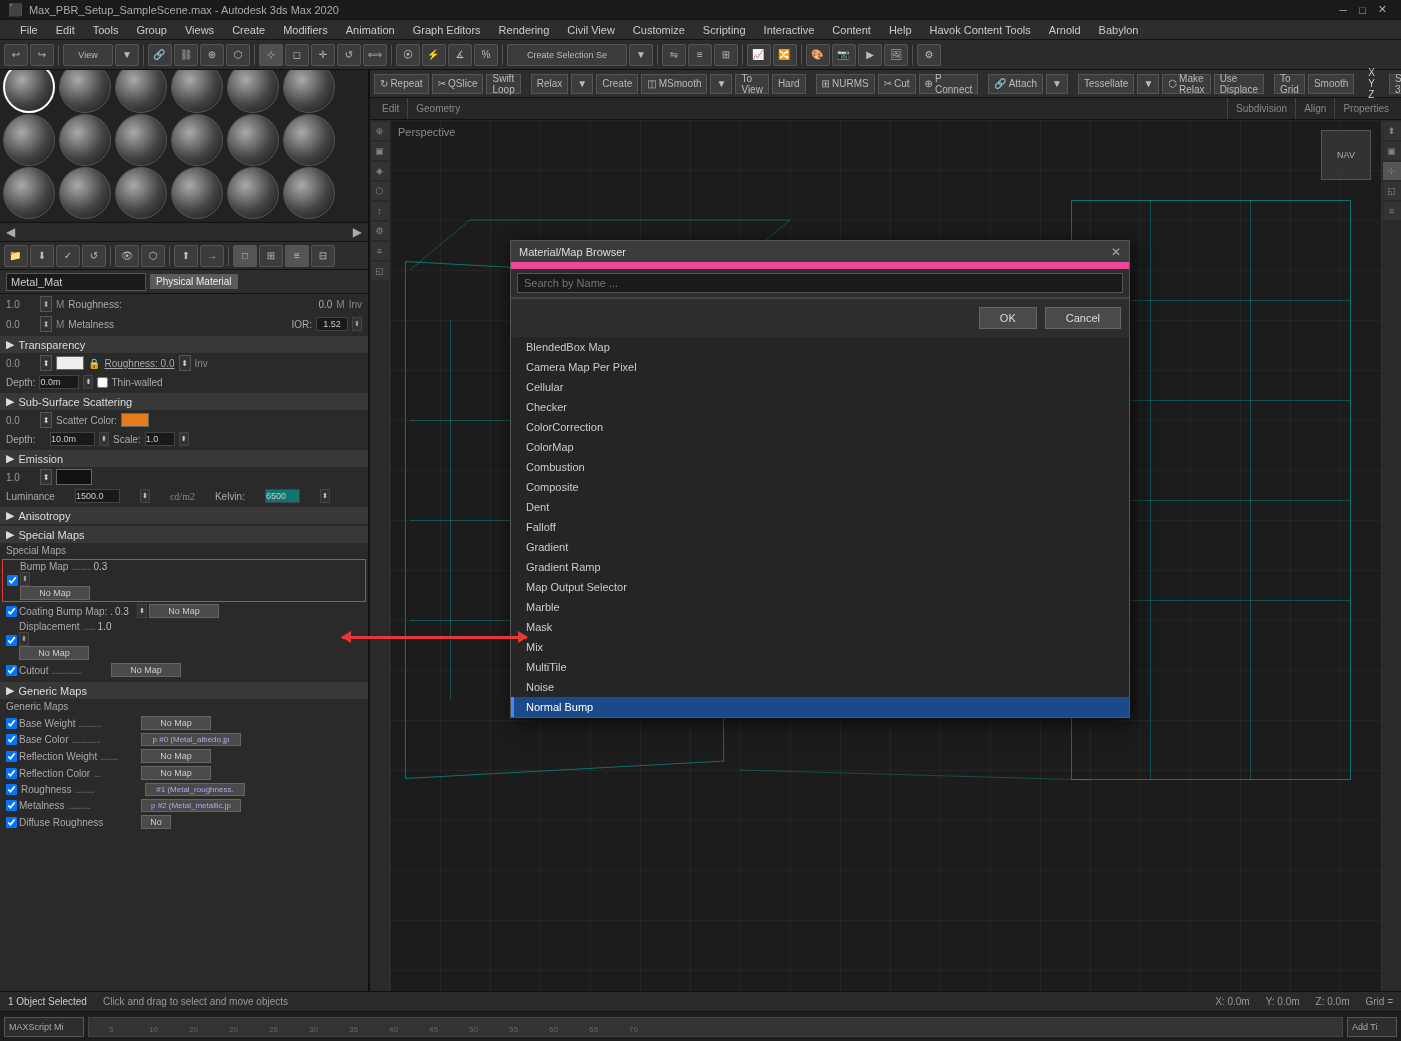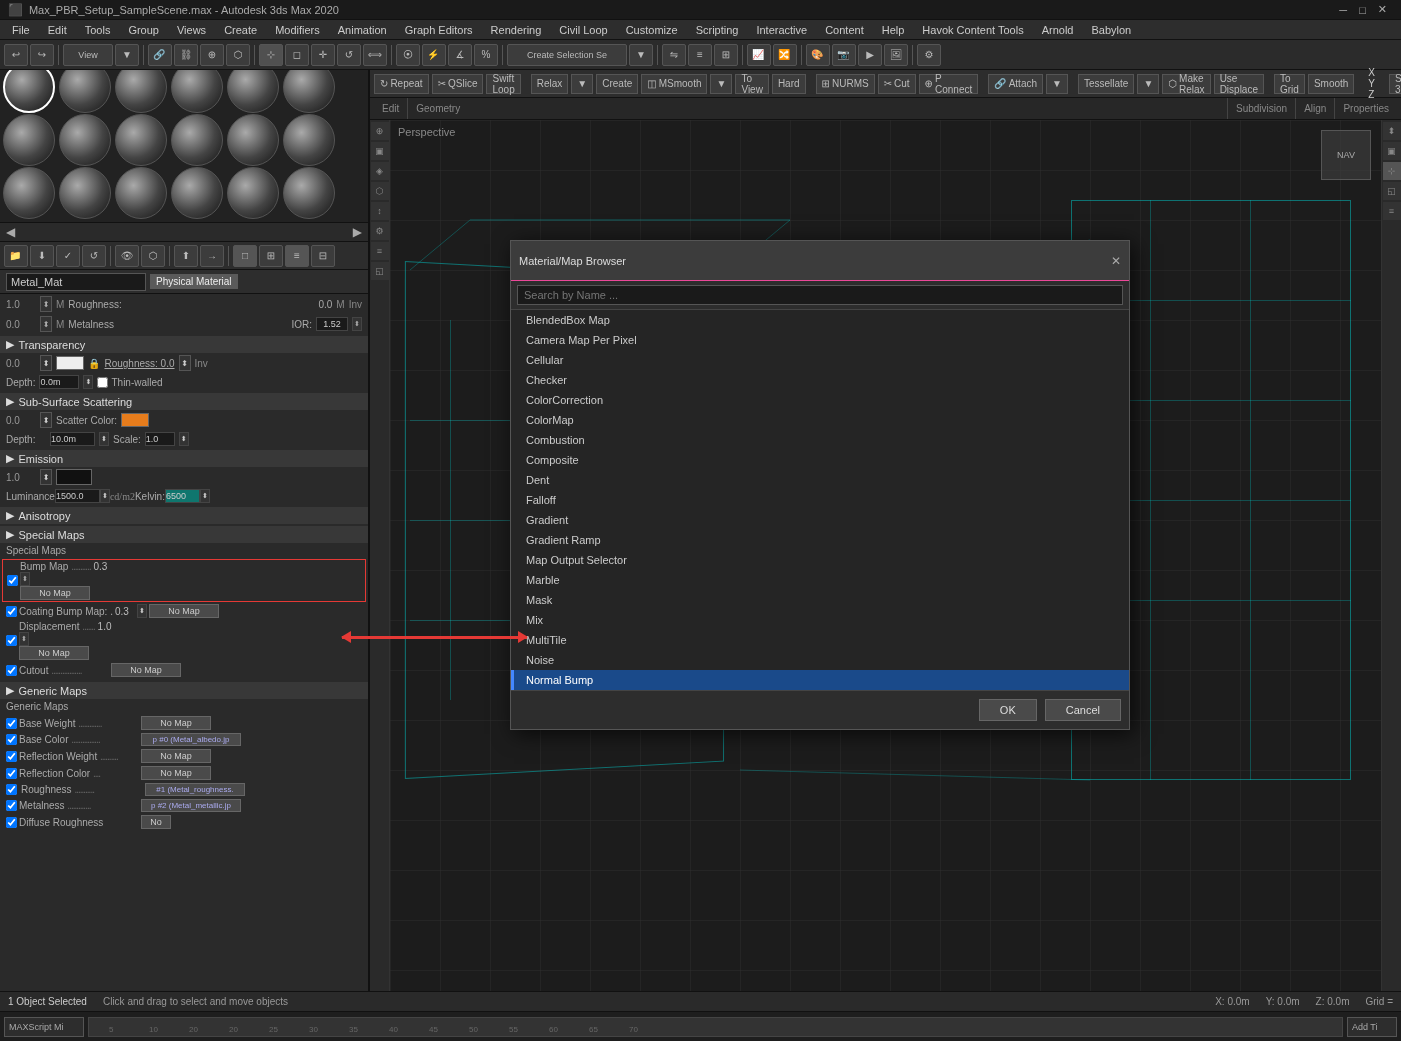--- a/index.html
+++ b/index.html
@@ -32,7 +32,7 @@
       height: 22px;
       display: flex;
       align-items: center;
-      padding: 0 4px;
+      padding: 0 12px;
       border-bottom: 1px solid #111;
       gap: 2px;
     }

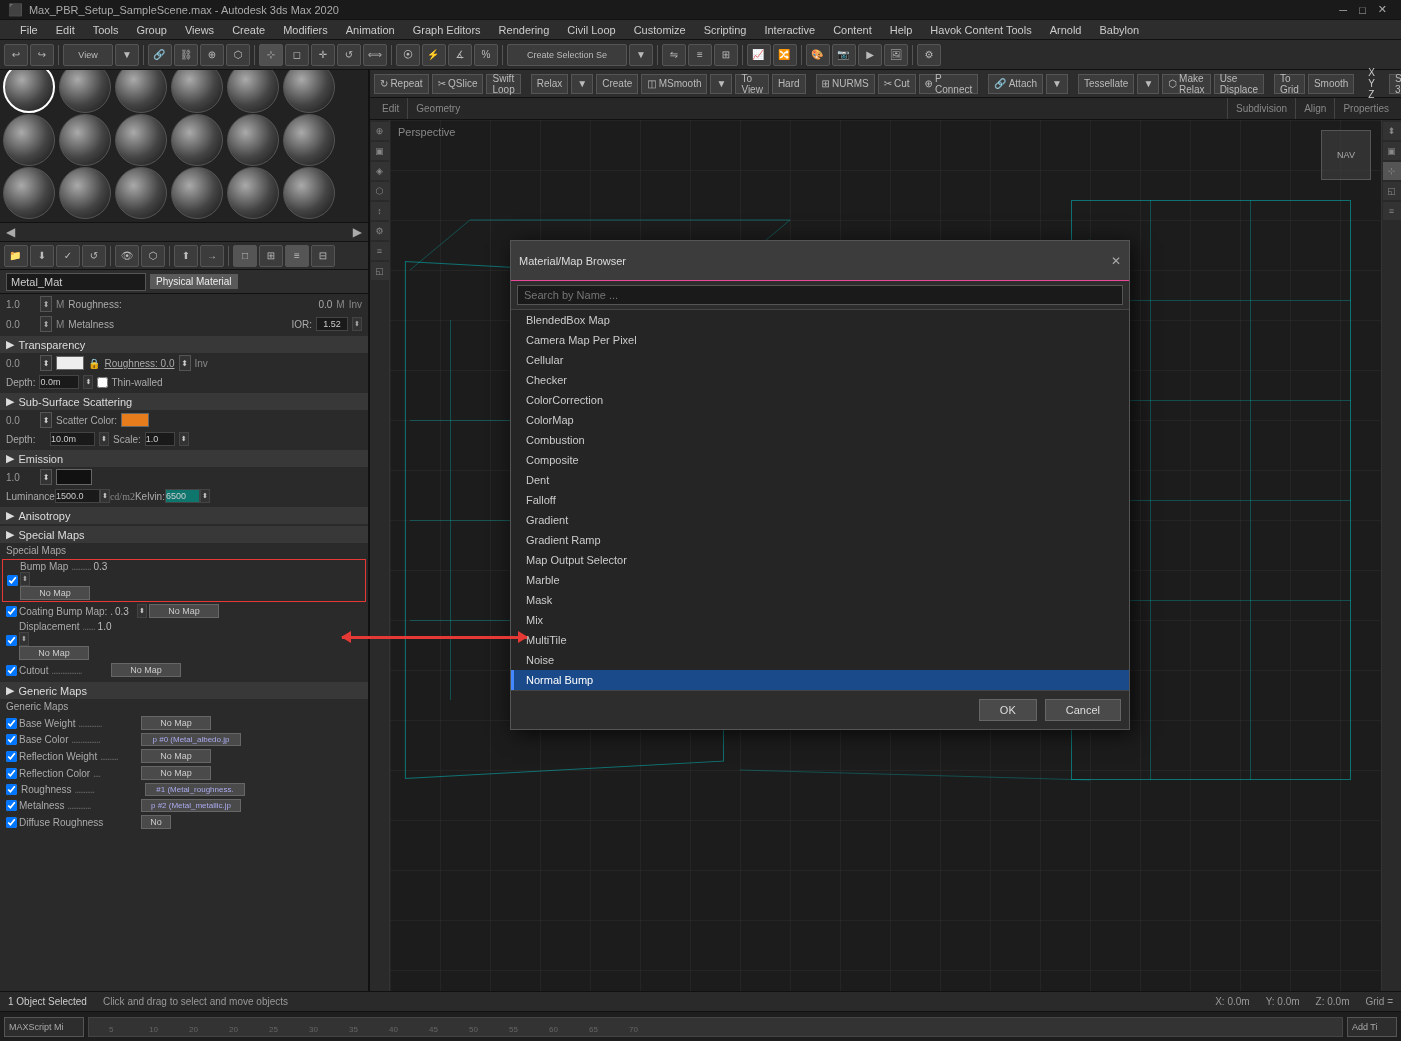--- a/index.html
+++ b/index.html
@@ -181,7 +181,7 @@
     <span class="menu-item">Animation</span>
     <span class="menu-item">Graph Editors</span>
     <span class="menu-item">Rendering</span>
-    <span class="menu-item">Civil Loop</span>
+    <span class="menu-item">Civil View</span>
     <span class="menu-item">Customize</span>
     <span class="menu-item">Scripting</span>
     <span class="menu-item">Interactive</span>

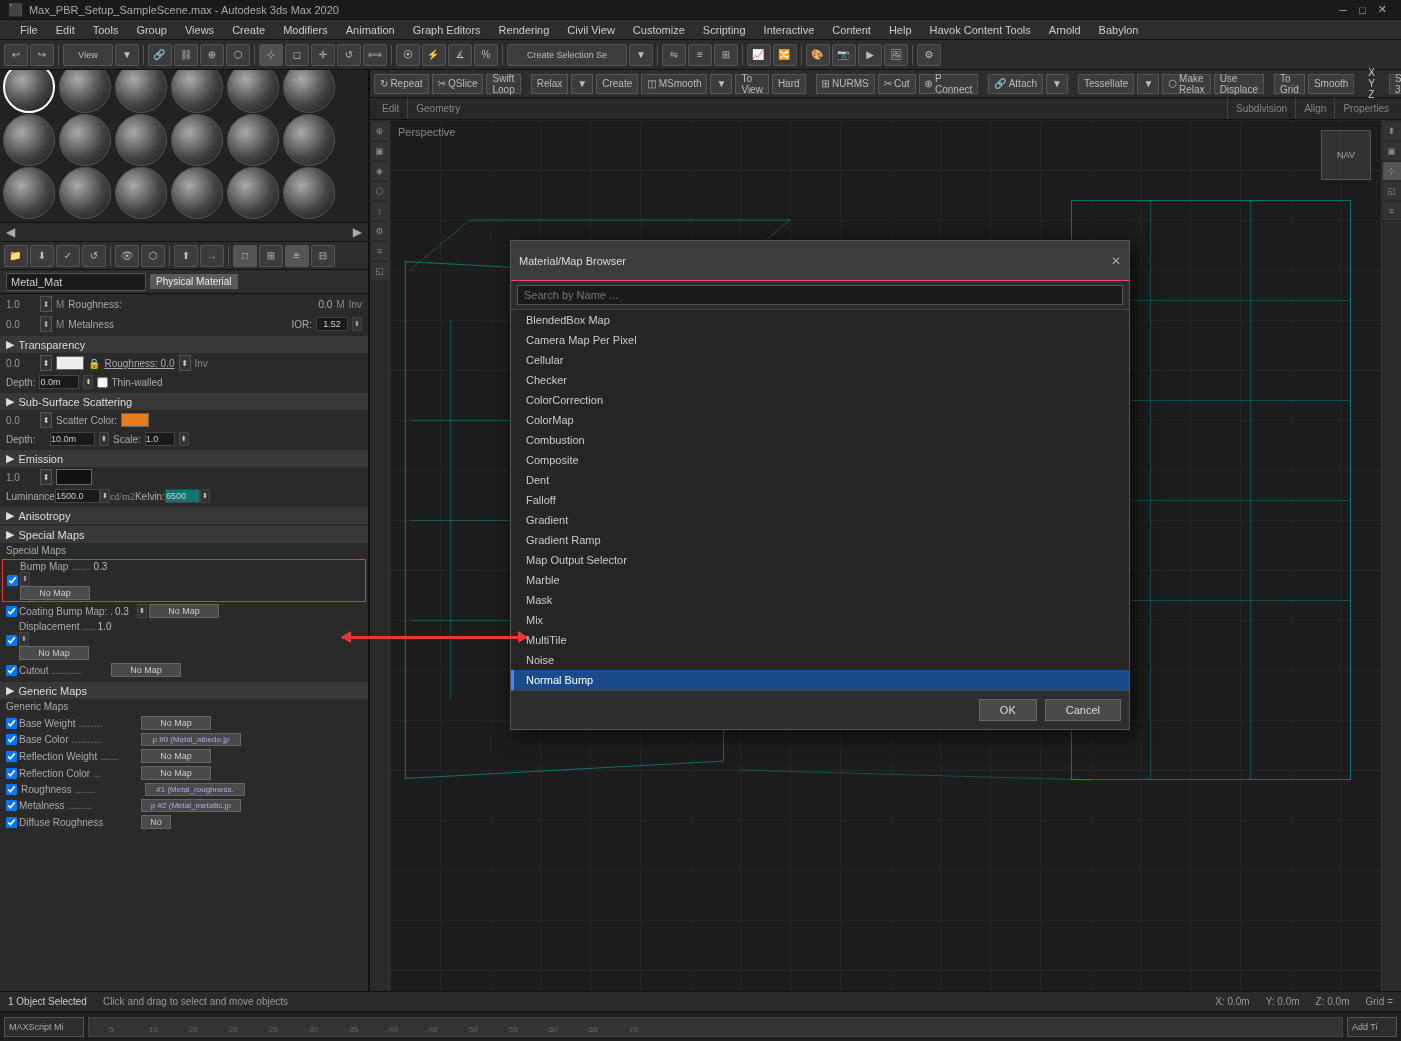--- a/index.html
+++ b/index.html
@@ -642,7 +642,7 @@
 
   <div id="map-browser">
 
-    <div style="background:#3c3c3c;height:40px;display:flex;align-items:center;justify-content:space-between;padding:0 8px;border-bottom:1px solid #ec4899;cursor:move;">
+    <div style="background:#3c3c3c;height:28px;display:flex;align-items:center;justify-content:space-between;padding:0 8px;border-bottom:7px solid #ec4899;cursor:move;">
       <span style="font-size:11px;color:#ddd;">Material/Map Browser</span>
       <span style="cursor:pointer;color:#aaa;font-size:12px;">✕</span>
     </div>

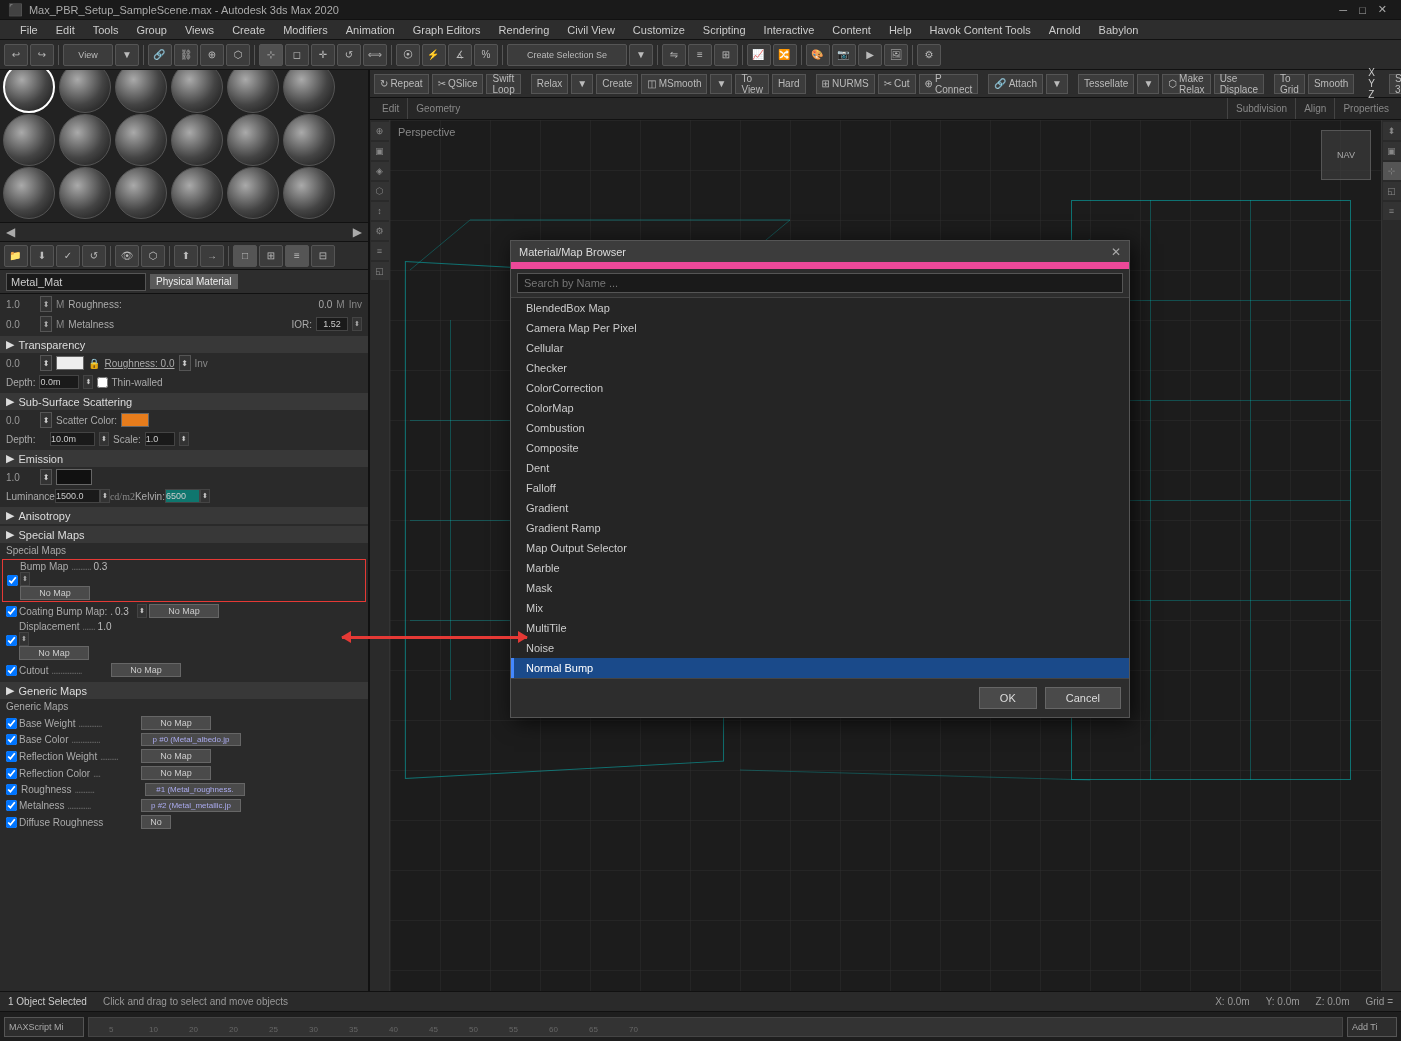--- a/index.html
+++ b/index.html
@@ -651,6 +651,11 @@
       <input type="text" placeholder="Search by Name ..." style="width: 100%; background: rgb(26, 26, 26); border: 1px solid rgb(85, 85, 85); color: rgb(204, 204, 204); padding: 3px 6px; font-size: 11px; box-sizing: border-box;">
     </div>
 
+    <div style="display:flex;align-items:center;justify-content:flex-end;padding:8px;border-top:1px solid #444;gap:8px;background:#2d2d2d;">
+      <button class="dialog-btn">OK</button>
+      <button class="dialog-btn">Cancel</button>
+    </div>
+
     <div style="height:380px;overflow-y:auto;background:#252525;">
 
       <div class="map-list-item">BlendedBox Map</div>
@@ -674,11 +679,6 @@
       <div class="map-list-item selected" style="position:relative;">Normal Bump</div>
 
     </div>
-
-    <div style="display:flex;align-items:center;justify-content:flex-end;padding:8px;border-top:1px solid #444;gap:8px;background:#2d2d2d;">
-      <button class="dialog-btn">OK</button>
-      <button class="dialog-btn">Cancel</button>
-    </div>
   </div>
 
   <div style="position:absolute;top:636px;left:342px;width:185px;height:3px;background:#e53935;z-index:1001;">

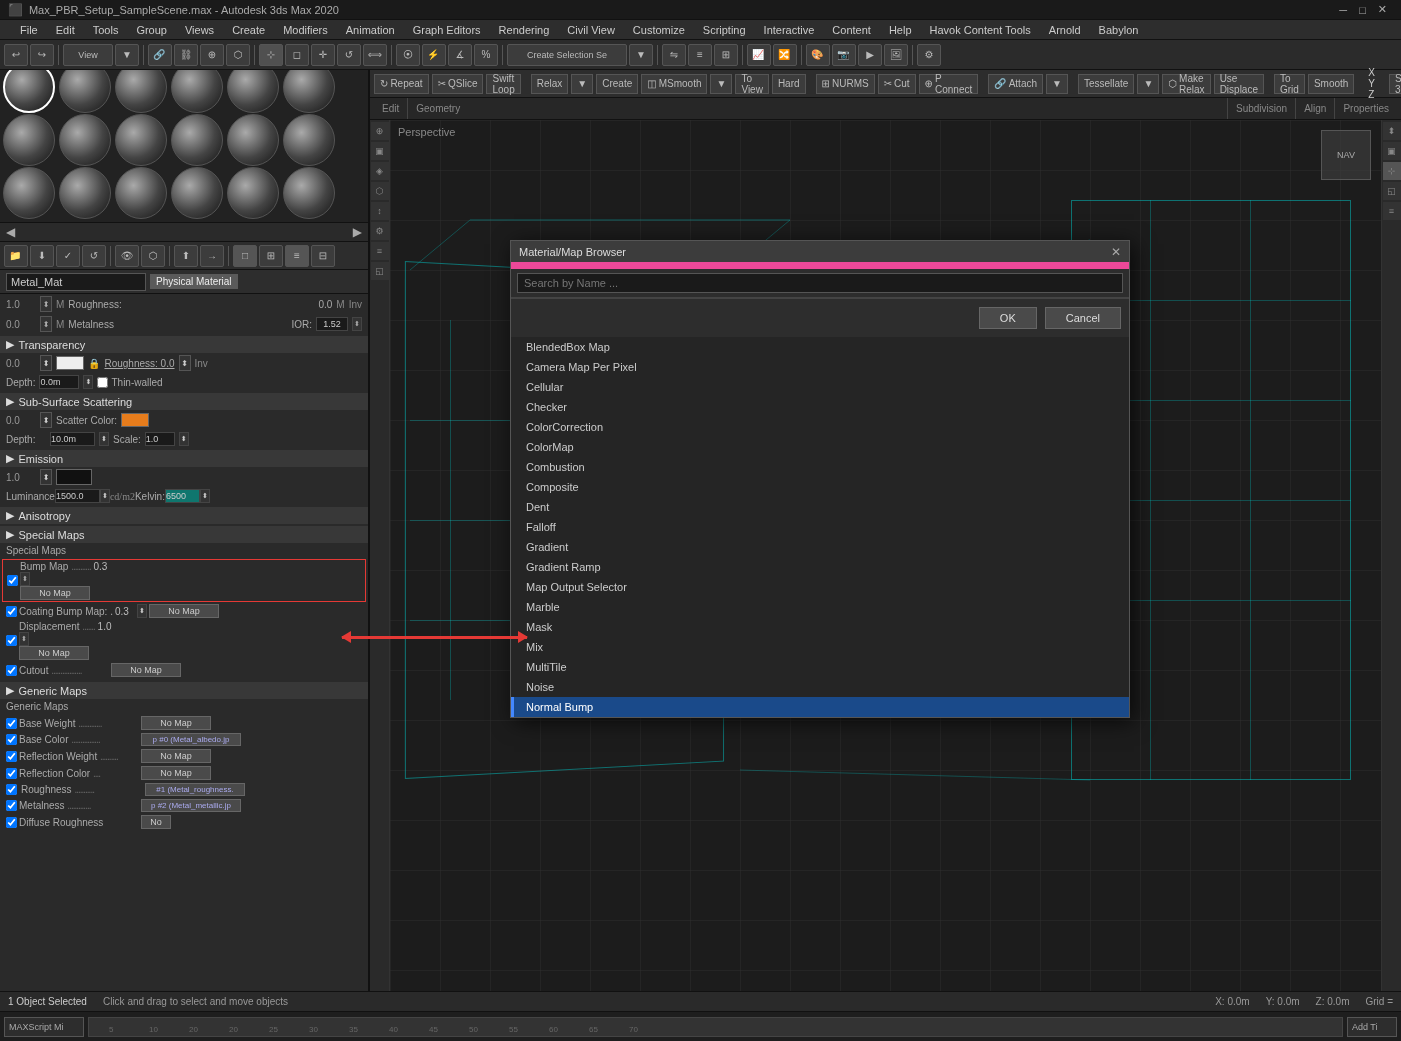--- a/index.html
+++ b/index.html
@@ -446,7 +446,7 @@
         <div style="height:16px;width:12px;background:#333;border:1px solid #555;font-size:8px;cursor:pointer;display:flex;align-items:center;justify-content:center;">⬍</div>
         <div style="width:36px;height:16px;background:#111;border:1px solid #666;cursor:pointer;"></div>
       </div>
-      <div style="display:flex;align-items:center;padding:2px 6px;gap:0;font-size:10px;">
+      <div style="display:flex;align-items:center;padding:2px 6px;gap:20px;font-size:10px;">
         <span style="color:#aaa;">Luminance</span>
         <input type="text" value="1500.0" style="background: rgb(26, 26, 26); border: 1px solid rgb(68, 68, 68); color: rgb(204, 204, 204); width: 45px; height: 14px; font-size: 9px;">
         <div style="height:14px;width:10px;background:#333;border:1px solid #444;font-size:7px;cursor:pointer;display:flex;align-items:center;justify-content:center;">⬍</div>

